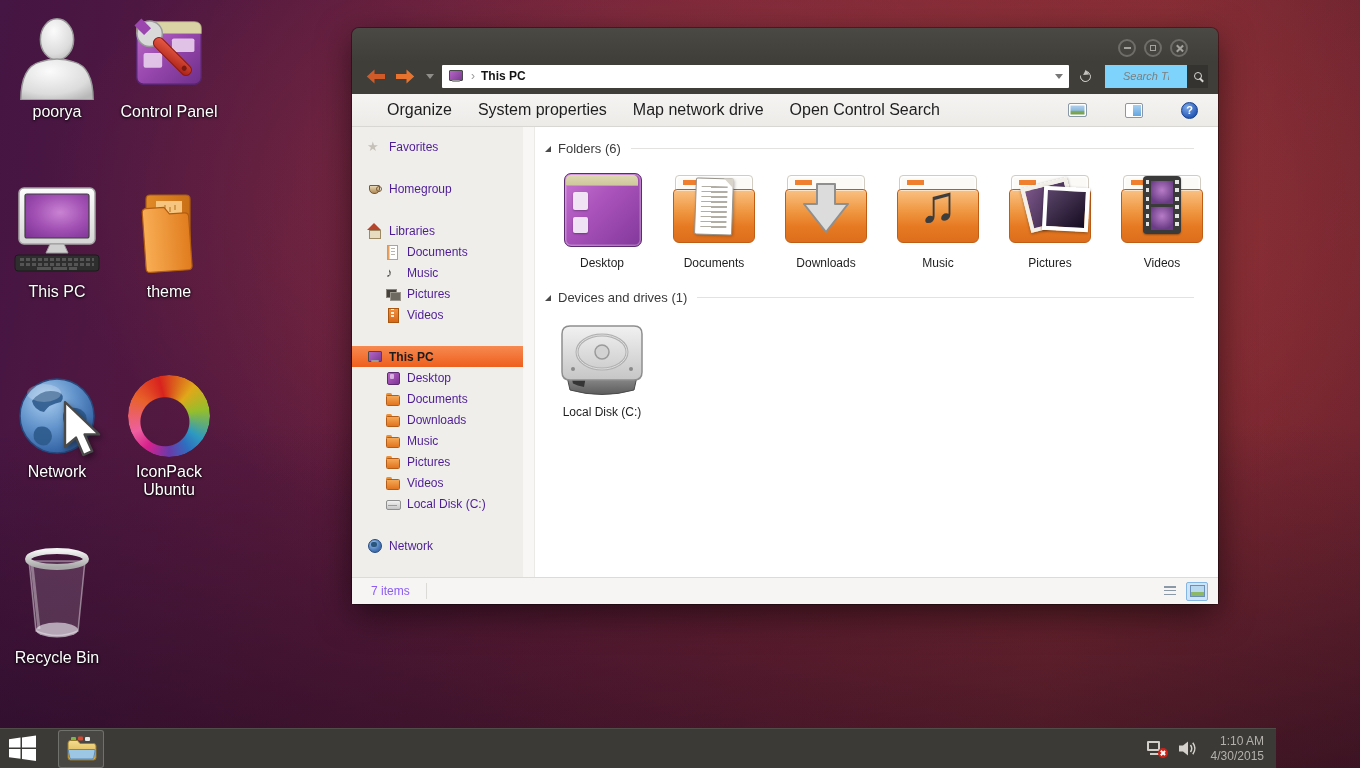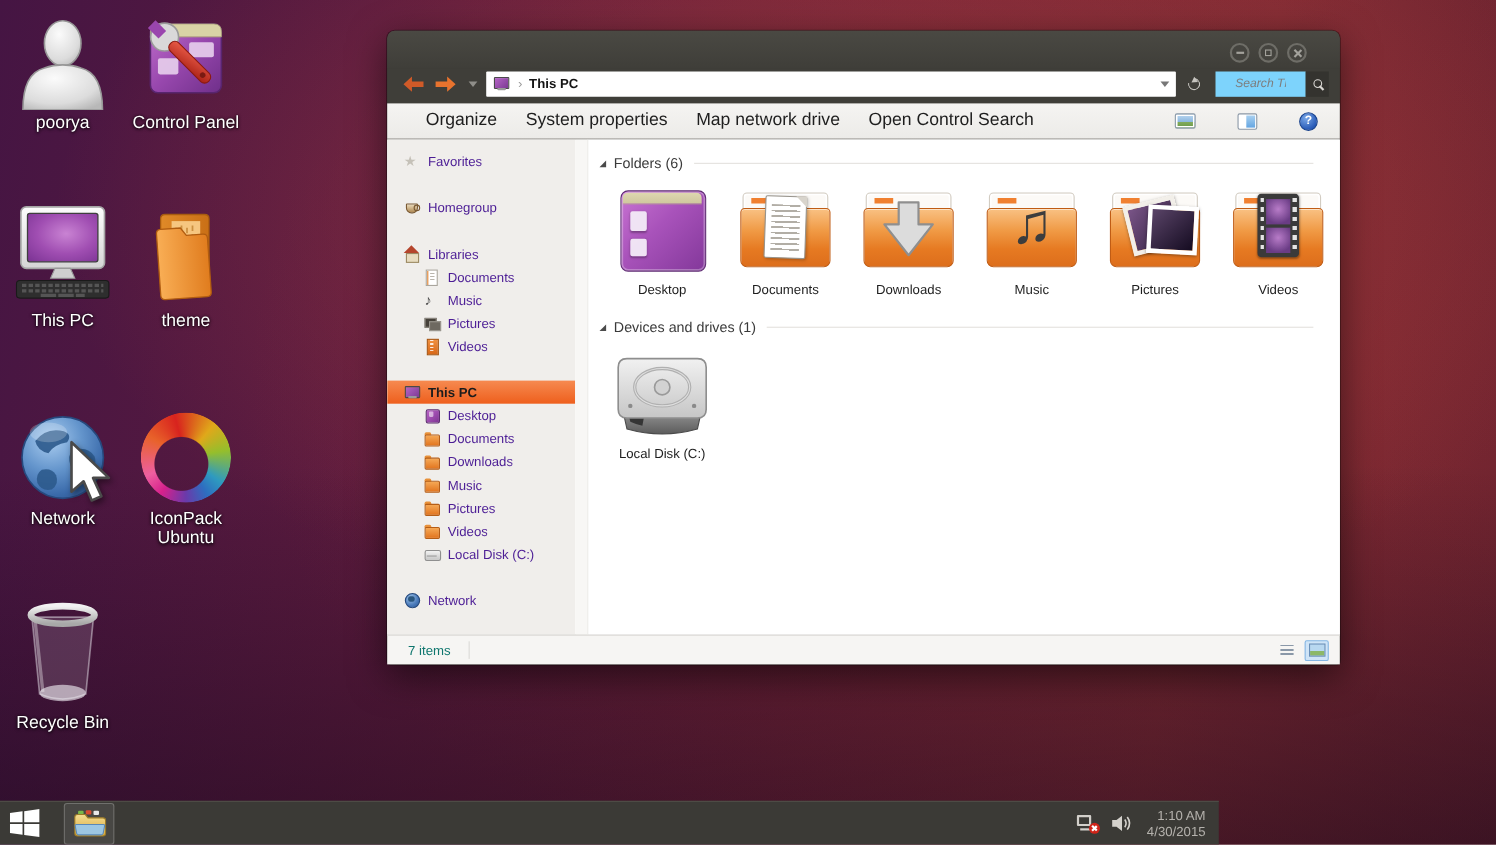--- a/index.html
+++ b/index.html
@@ -193,7 +193,7 @@
   
   .statusbar{height:27px;background:#f6f5f3;border-top:1px solid #dddbd7;display:flex;align-items:center;
     padding:0 10px 0 19px;}
-  .status-count{color:#0f766e;font-size:12px;}
+  .status-count{color:#8b5cf6;font-size:12px;}
   .status-sep{width:1px;height:16px;background:#dcdad6;margin-left:16px;}
   .view-btns{margin-left:auto;display:flex;align-items:center;gap:5px;}
   .vb{width:22px;height:19px;border:1px solid transparent;border-radius:2px;display:flex;align-items:center;justify-content:center;}

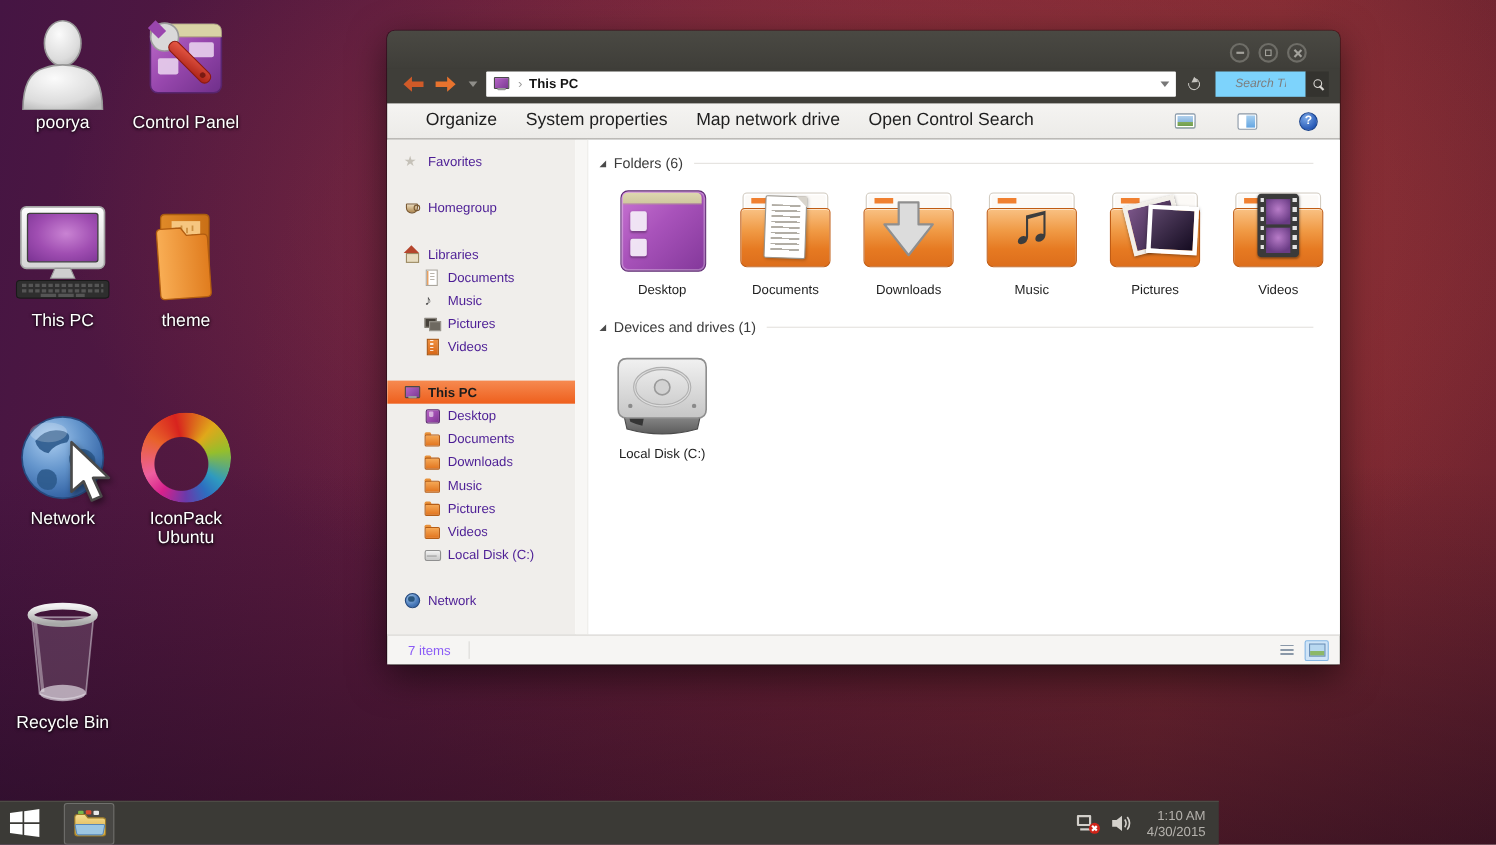--- a/index.html
+++ b/index.html
@@ -204,7 +204,7 @@
     background:linear-gradient(180deg,#b8d8f0 55%,#8cb868 56%);}
 
   
-  .taskbar{position:absolute;left:0;bottom:0;width:1108px;height:40px;background:#3b3a36;
+  .taskbar{position:absolute;left:0;bottom:0;width:1276px;height:40px;background:#3b3a36;
     border-top:1px solid #504e48;display:flex;align-items:center;z-index:50;}
   .start{width:44px;height:40px;display:flex;align-items:center;justify-content:center;}
   .task-item{width:46px;height:38px;margin-left:14px;display:flex;align-items:center;justify-content:center;

